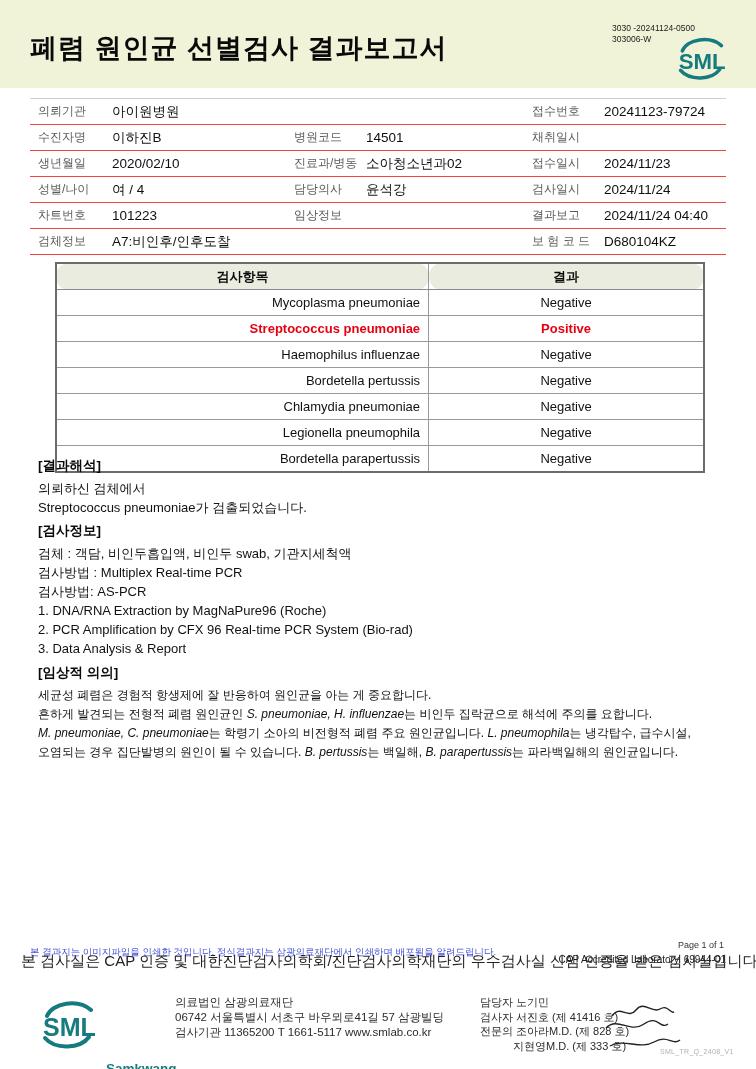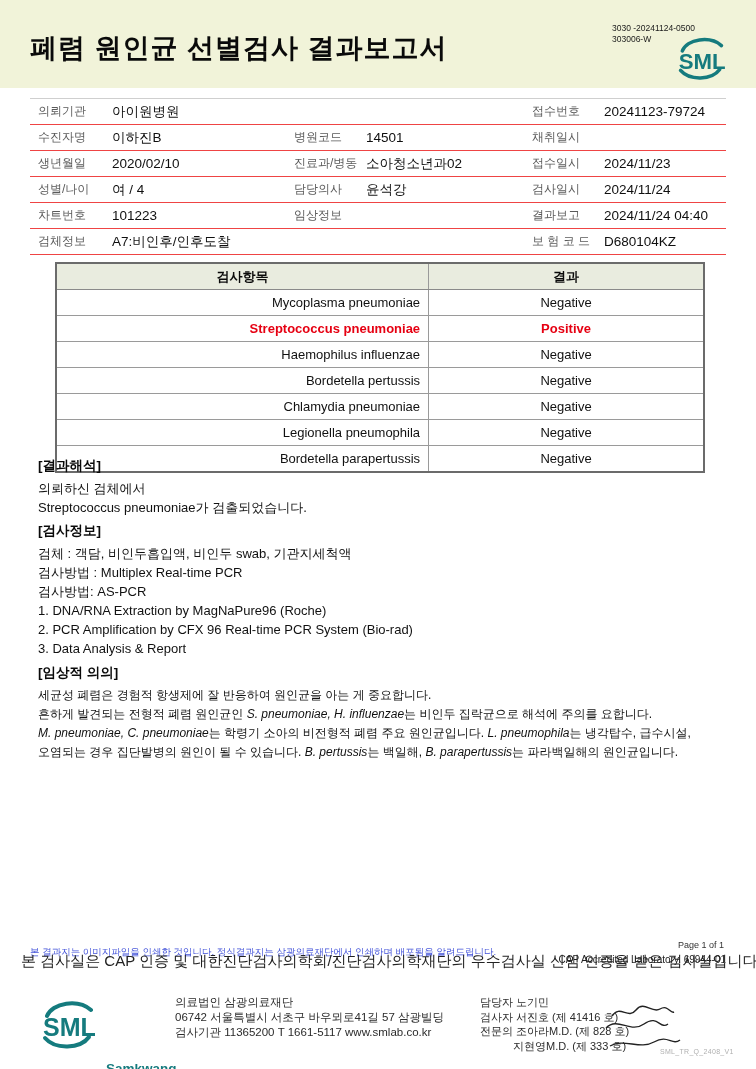--- a/index.html
+++ b/index.html
@@ -21,7 +21,7 @@
   .results-table{position:absolute;left:55px;top:262px;width:650px;border-collapse:collapse;table-layout:fixed;}
   .results-table th,.results-table td{border:1px solid #9a9a9a;height:23px;font-size:13px;padding:1px 8px;}
   .results-table{border:2px solid #6b6b6b;}
-  .results-table th{background:#e9ecdf;font-weight:bold;color:#0a0a0a;text-align:center;border-bottom:1px solid #8a8a8a;}
+  .results-table th{background:#e9ecdf;font-weight:bold;color:#0a0a0a;text-align:center;border-bottom:1px solid #8a8a8a;border-radius:13px;}
   .cell-name{text-align:right;padding-left:14px;color:#111;}
   .cell-result{text-align:center;color:#111;}
   .row-positive td{color:#e60012;font-weight:bold;}

